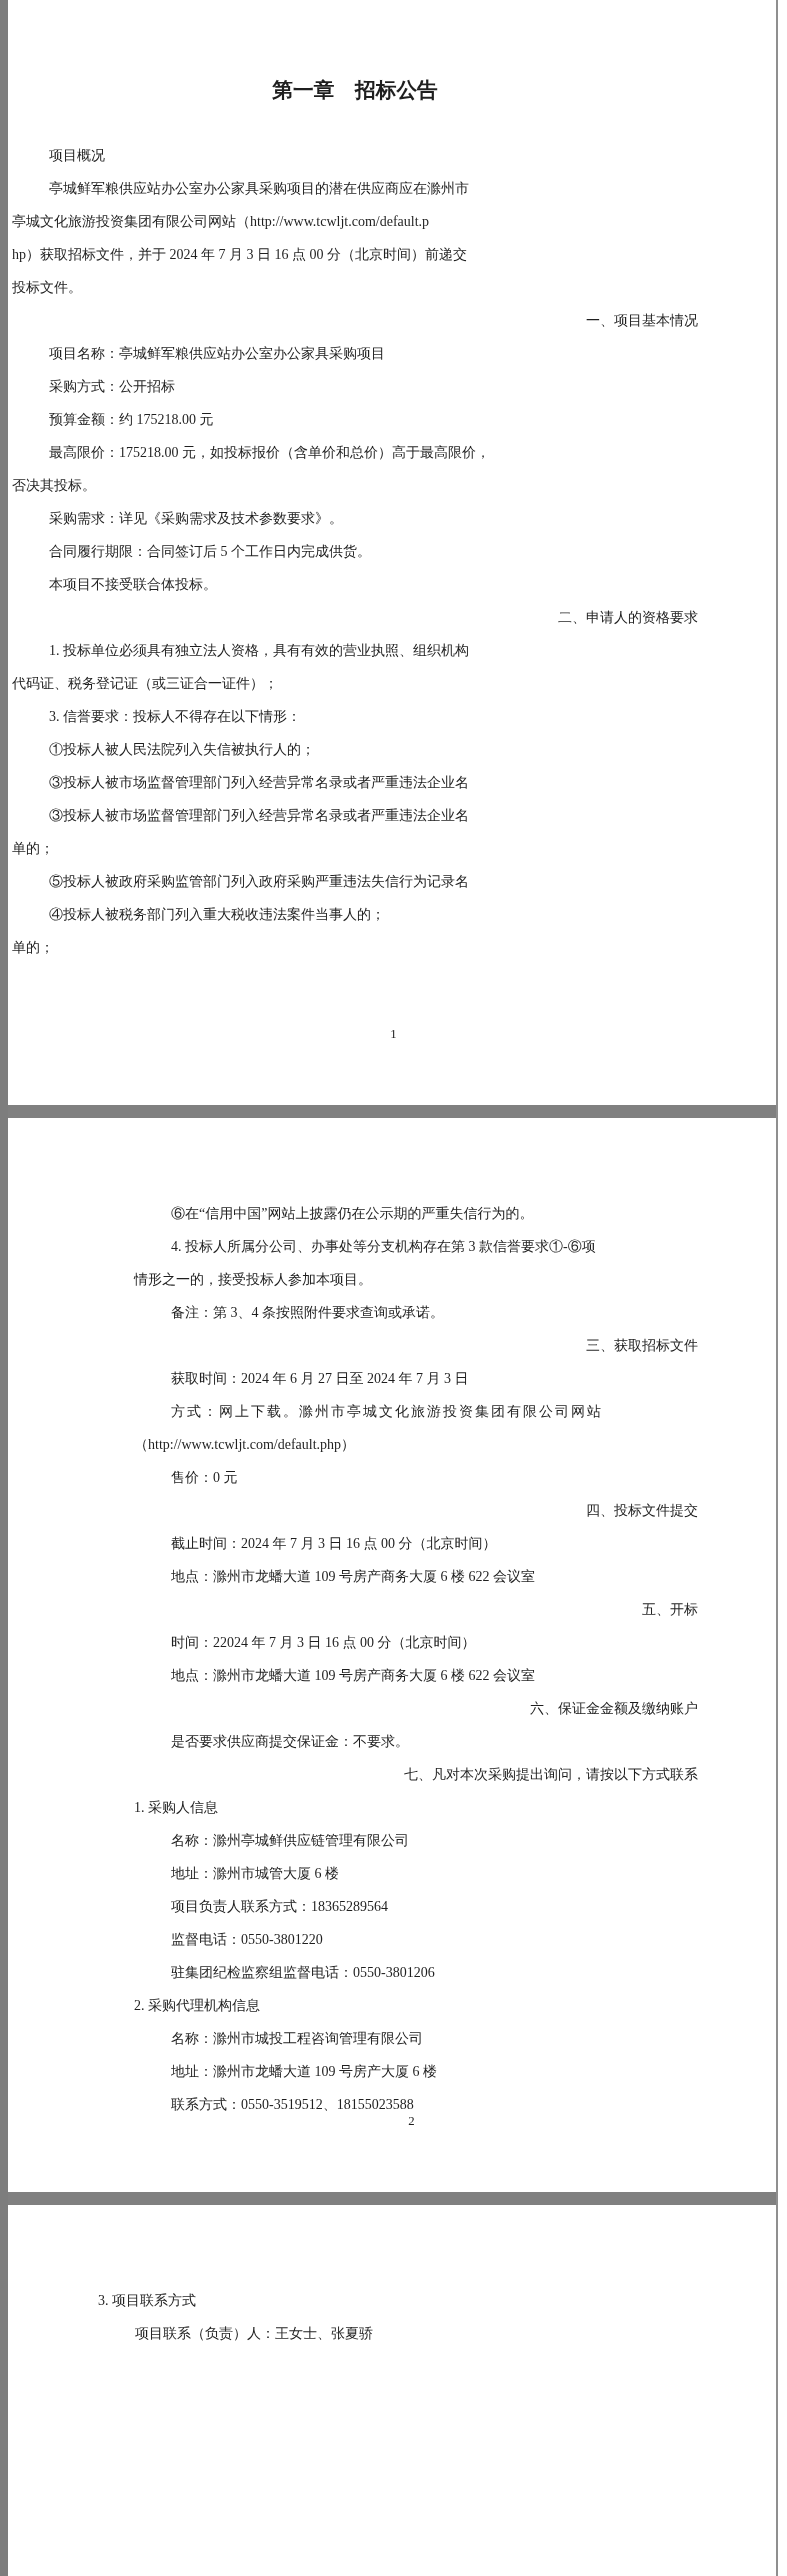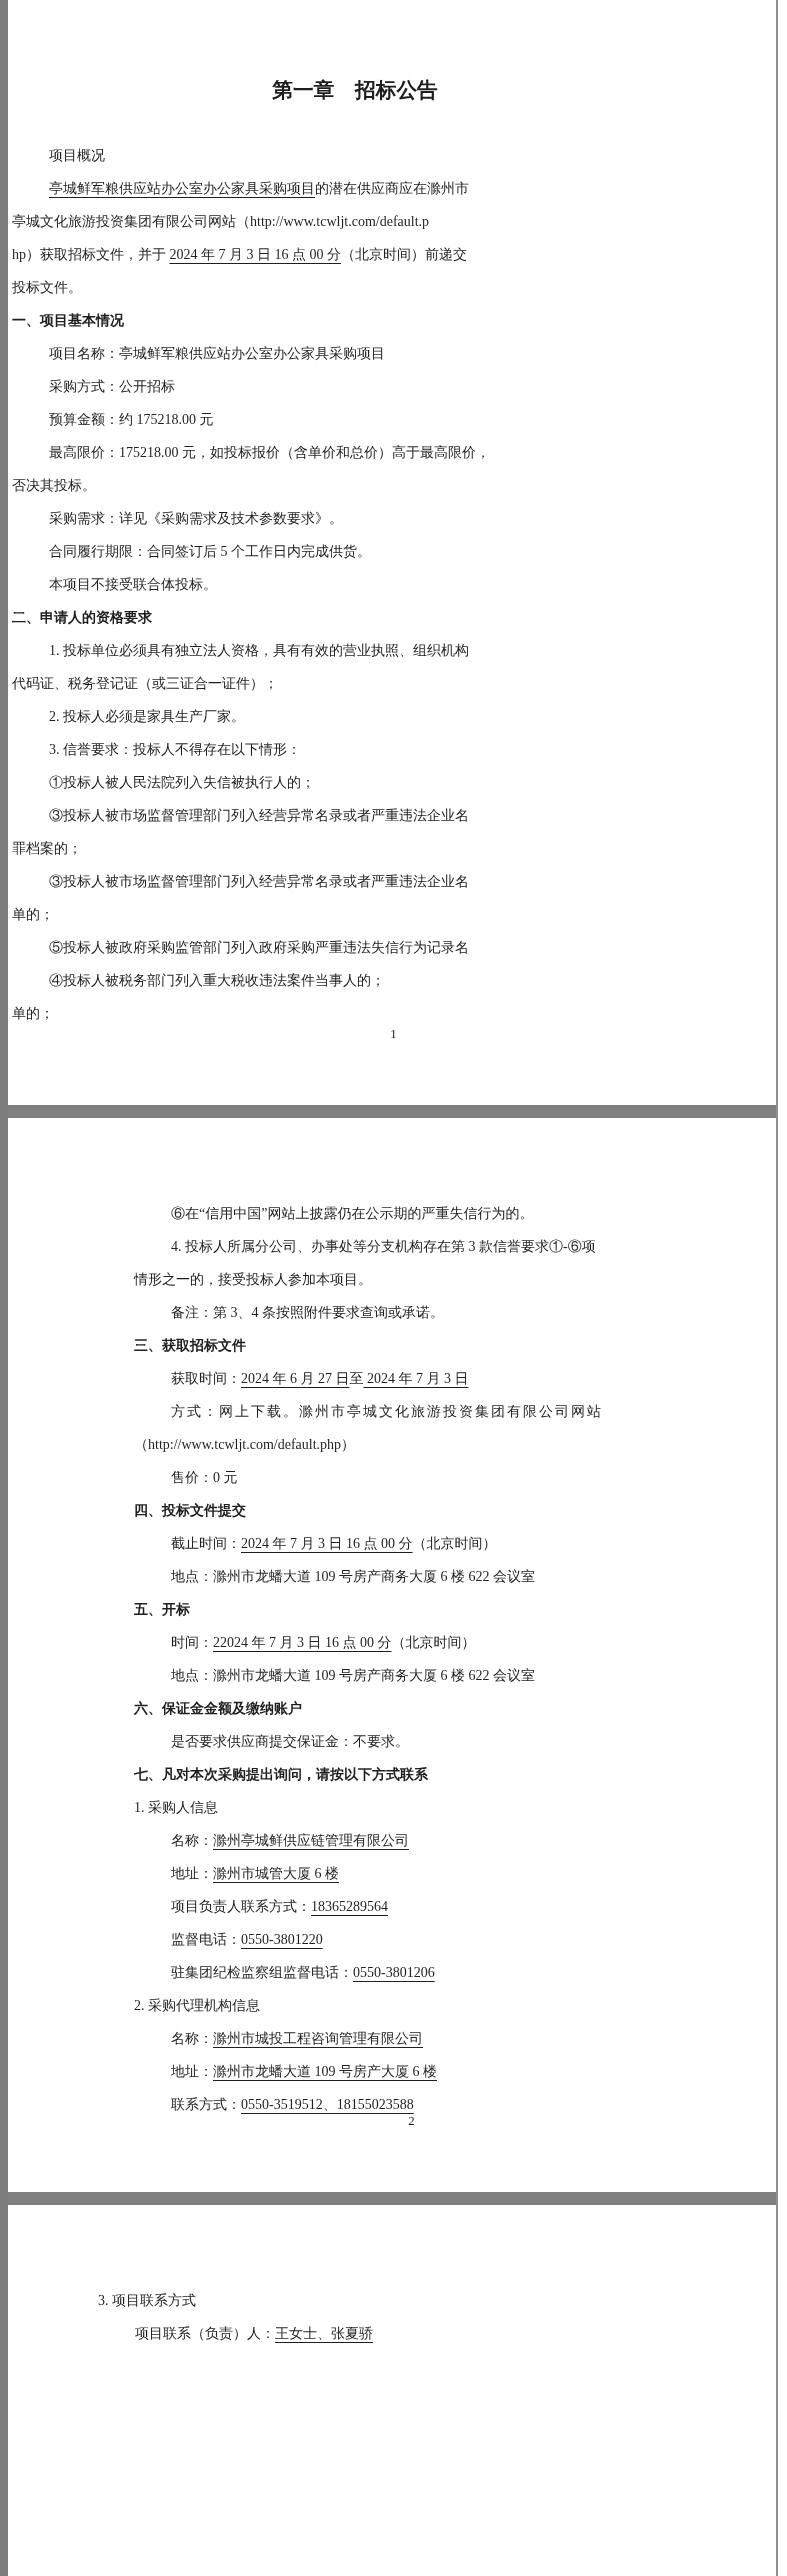--- a/index.html
+++ b/index.html
@@ -20,7 +20,7 @@
   .heading{font-family:"Liberation Sans","DejaVu Sans",sans-serif;font-weight:700;}
   .ind{padding-left:37px;}
   .just{letter-spacing:2px;font-family:Liberation Serif, serif;}
-  .u{text-decoration:underline;text-underline-offset:3.9px;text-decoration-thickness:1px;}
+  .u{text-underline-offset:3.9px;text-decoration-thickness:1px;}
   .footer{position:absolute;bottom:63px;left:0;right:0;text-align:center;
           font-size:12.8px;line-height:14.8px;color:#1f1f1f;}
 </style>

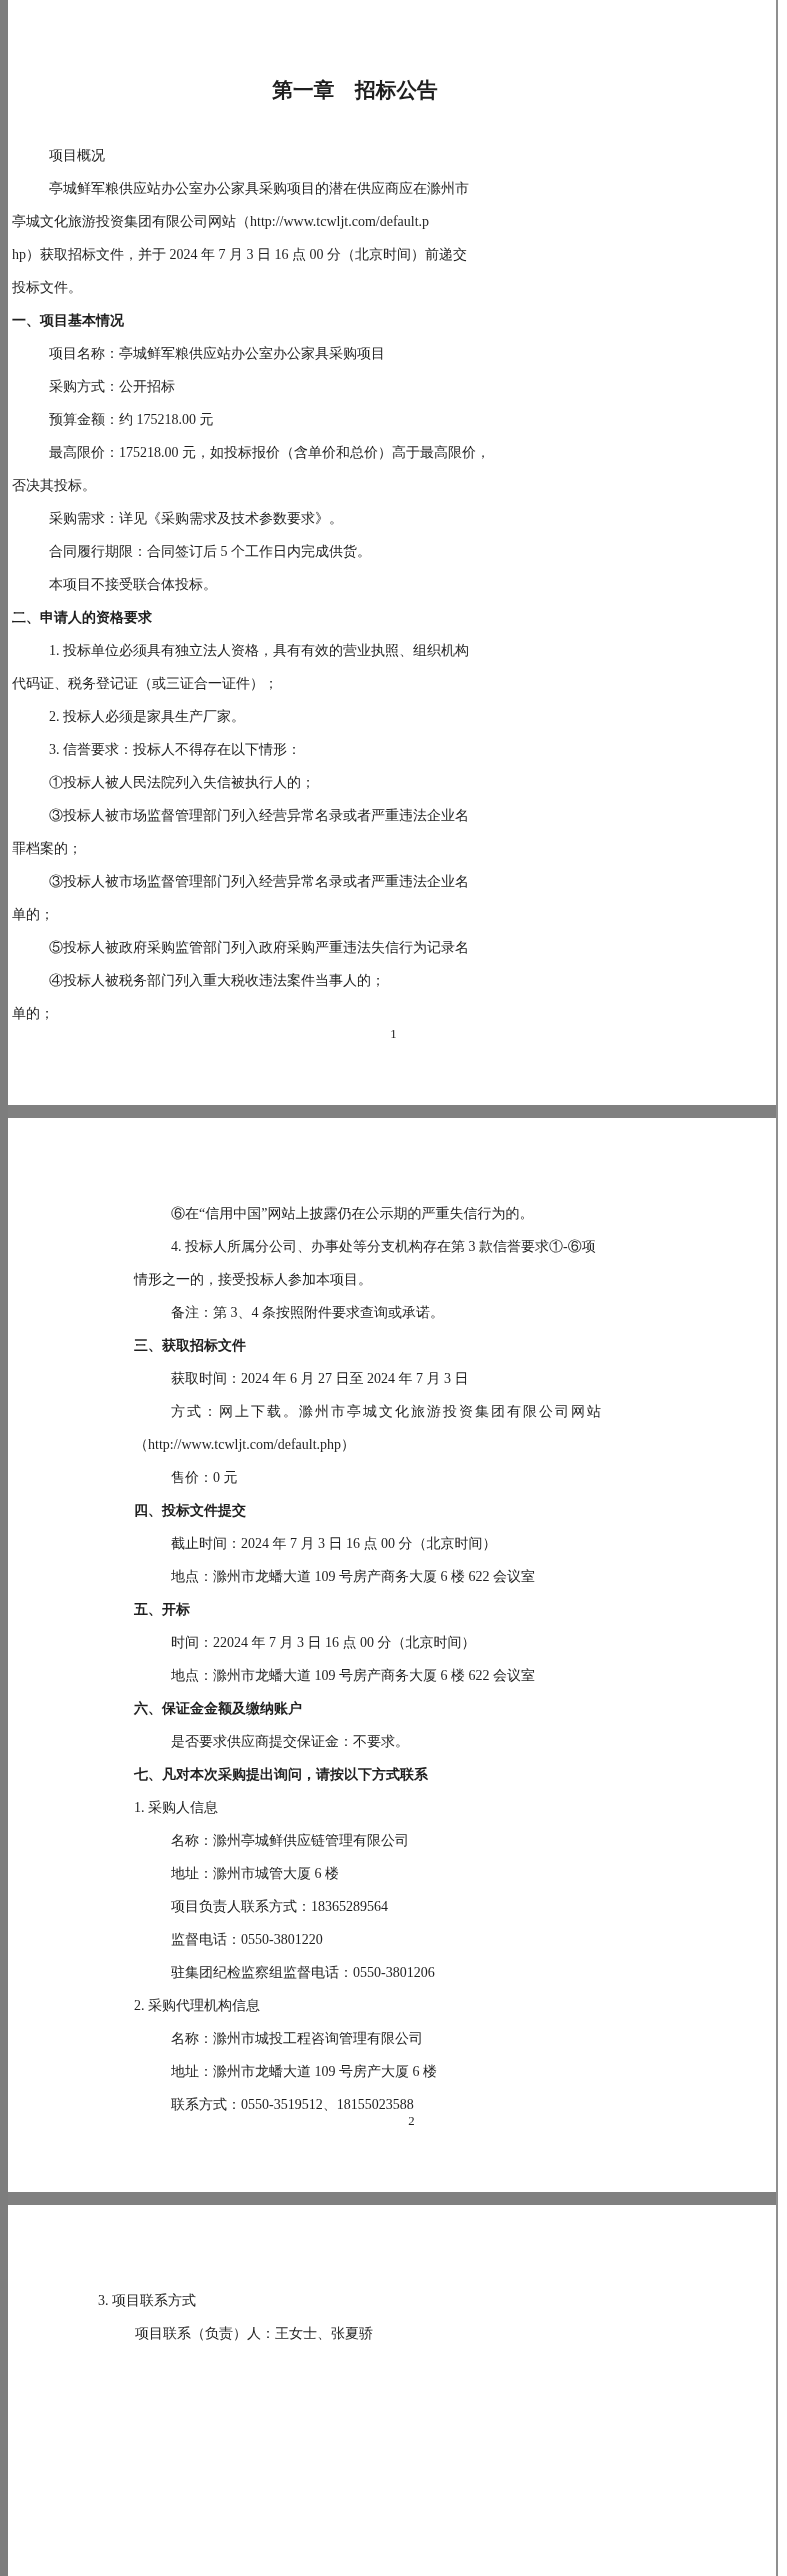--- a/index.html
+++ b/index.html
@@ -17,7 +17,7 @@
   .title{font-family:"Liberation Sans","DejaVu Sans",sans-serif;font-weight:700;
          font-size:20.7px;line-height:29.5px;text-align:center;white-space:nowrap;}
   .gap{height:34px;}
-  .heading{font-family:"Liberation Sans","DejaVu Sans",sans-serif;font-weight:700;}
+  .heading{font-family:"Liberation Sans","DejaVu Sans",sans-serif;font-weight:400;text-align:right;}
   .ind{padding-left:37px;}
   .just{letter-spacing:2px;font-family:Liberation Serif, serif;}
   .u{text-underline-offset:3.9px;text-decoration-thickness:1px;}

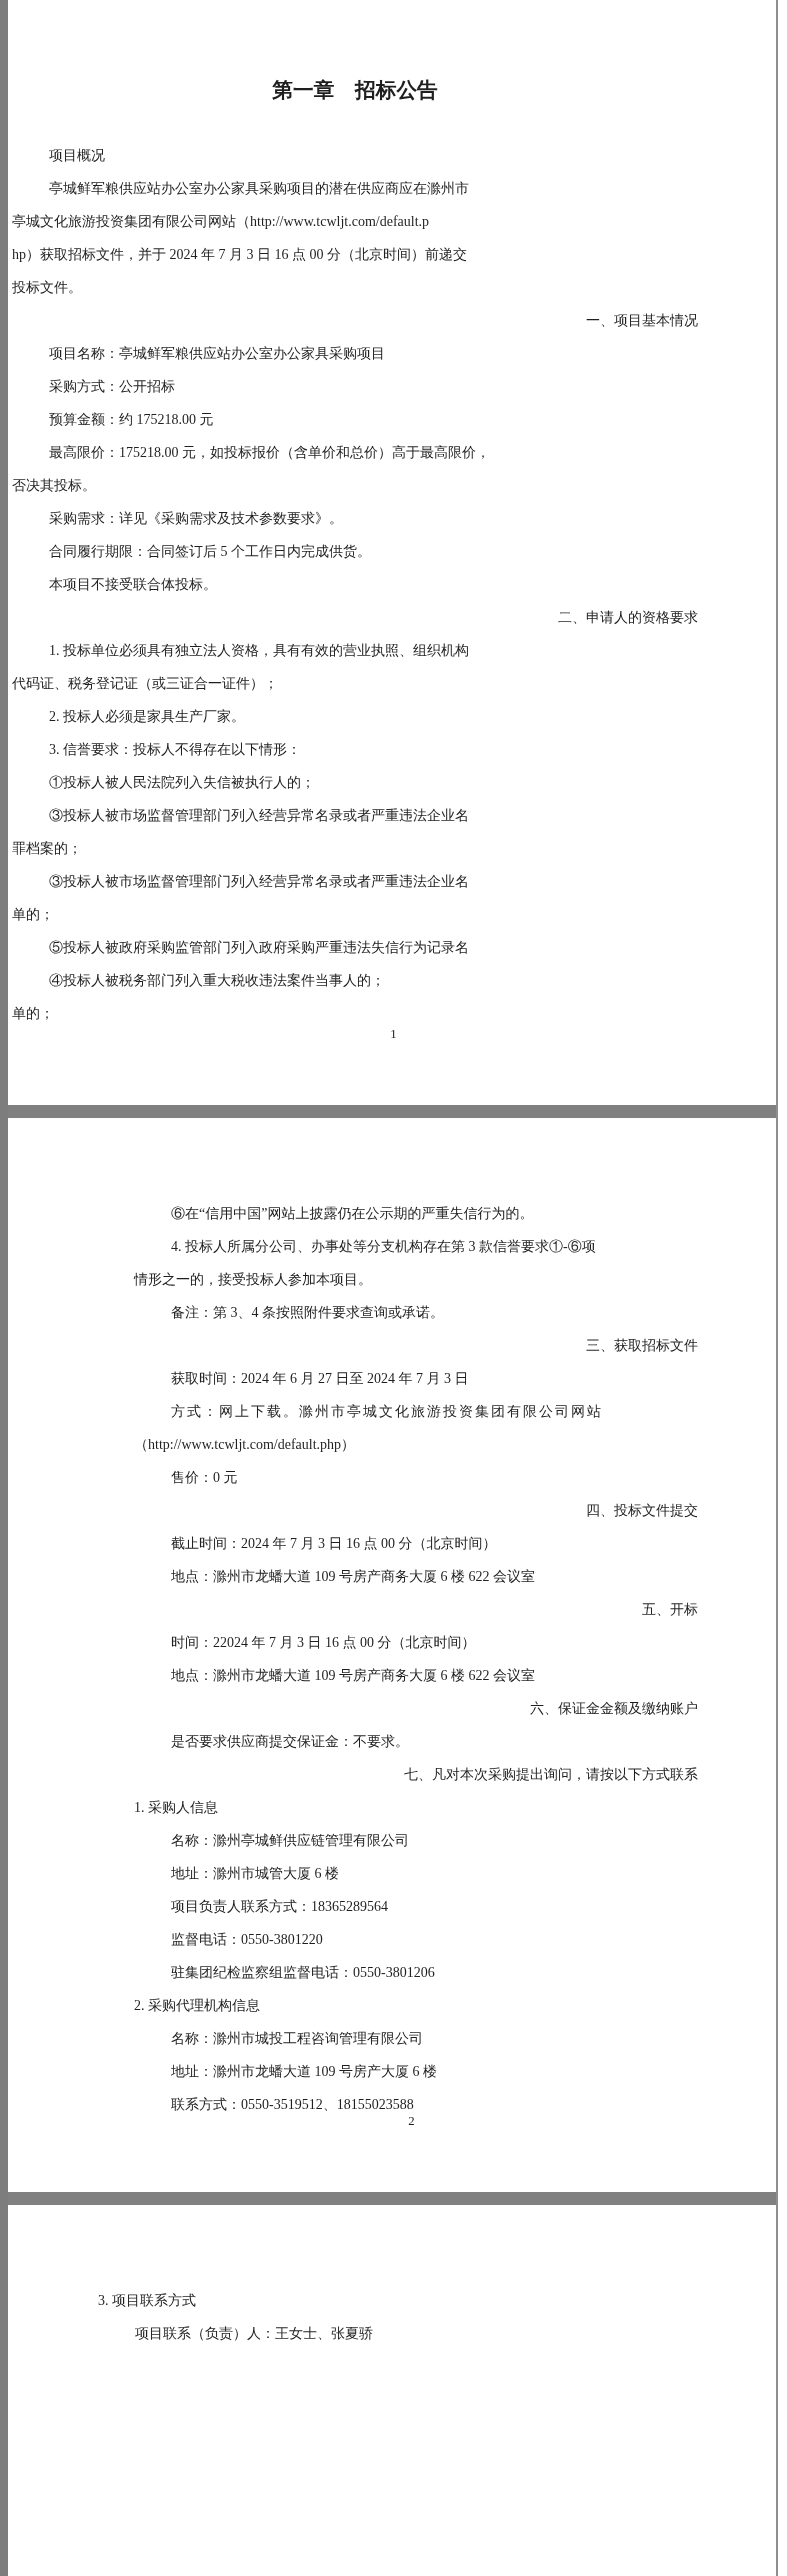--- a/index.html
+++ b/index.html
@@ -50,7 +50,6 @@
         <div class="bl heading"><span>二、申请人的资格要求</span></div>
         <div class="bl ind"><span>1. 投标单位必须具有独立法人资格，具有有效的营业执照、组织机构</span></div>
         <div class="bl"><span>代码证、税务登记证（或三证合一证件）；</span></div>
-        <div class="bl ind"><span>2. 投标人必须是家具生产厂家。</span></div>
         <div class="bl ind"><span>3. 信誉要求：投标人不得存在以下情形：</span></div>
         <div class="bl ind"><span>①投标人被人民法院列入失信被执行人的；</span></div>
         <div class="bl ind"><span>③投标人被市场监督管理部门列入经营异常名录或者严重违法企业名</span></div>

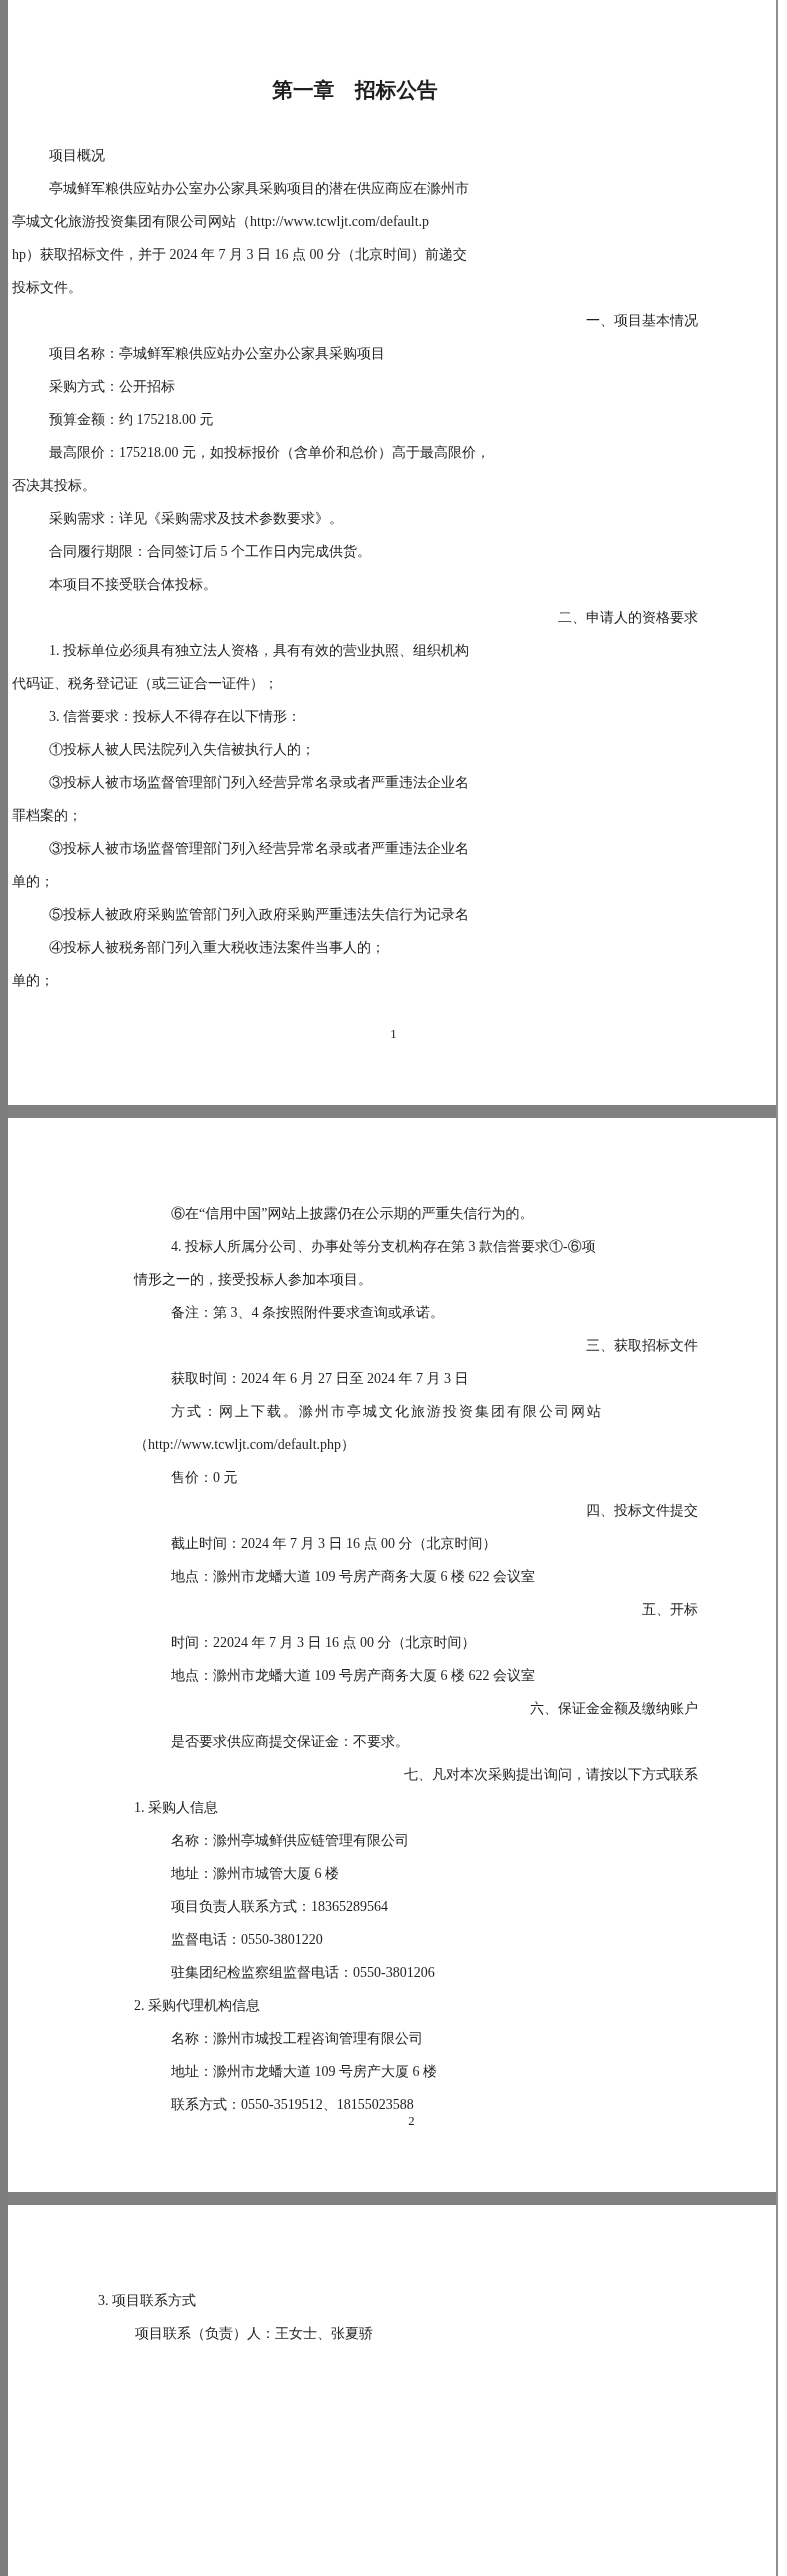--- a/index.html
+++ b/index.html
@@ -53,7 +53,6 @@
         <div class="bl ind"><span>3. 信誉要求：投标人不得存在以下情形：</span></div>
         <div class="bl ind"><span>①投标人被人民法院列入失信被执行人的；</span></div>
         <div class="bl ind"><span>③投标人被市场监督管理部门列入经营异常名录或者严重违法企业名</span></div>
-        <div class="bl"><span>罪档案的；</span></div>
         <div class="bl ind"><span>③投标人被市场监督管理部门列入经营异常名录或者严重违法企业名</span></div>
         <div class="bl"><span>单的；</span></div>
         <div class="bl ind"><span>⑤投标人被政府采购监管部门列入政府采购严重违法失信行为记录名</span></div>

